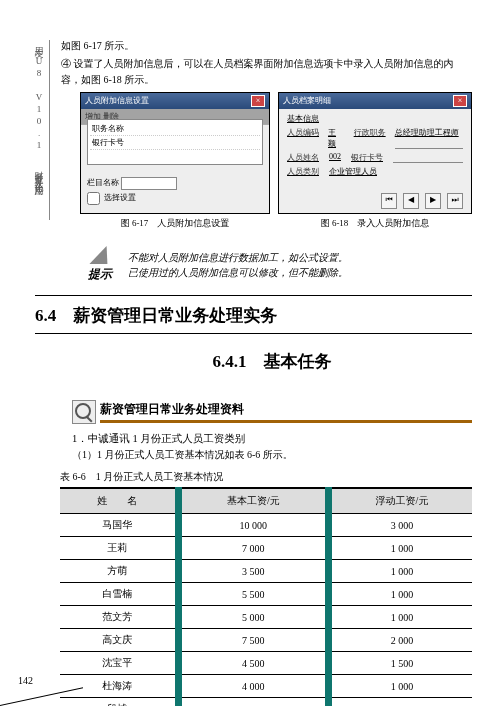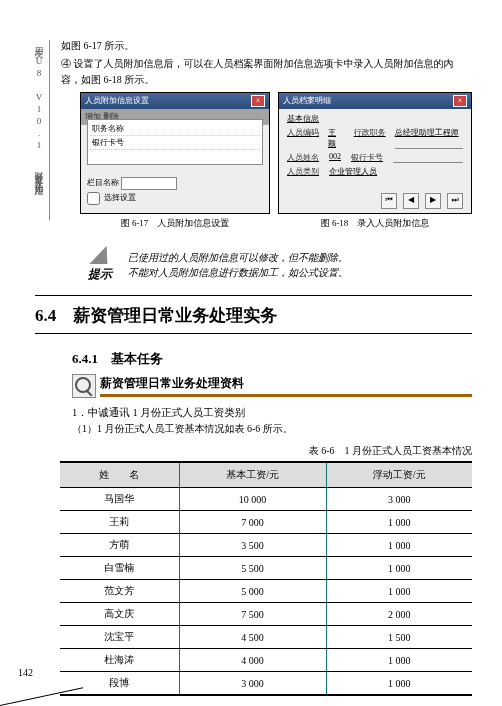--- a/index.html
+++ b/index.html
@@ -342,8 +342,8 @@
       <div class="tip-label">提示</div>
     </div>
     <div class="tip-text">
+      <div>不能对人员附加信息进行数据加工，如公式设置。</div>
       <div>已使用过的人员附加信息可以修改，但不能删除。</div>
-      <div>不能对人员附加信息进行数据加工，如公式设置。</div>
     </div>
   </div>
 

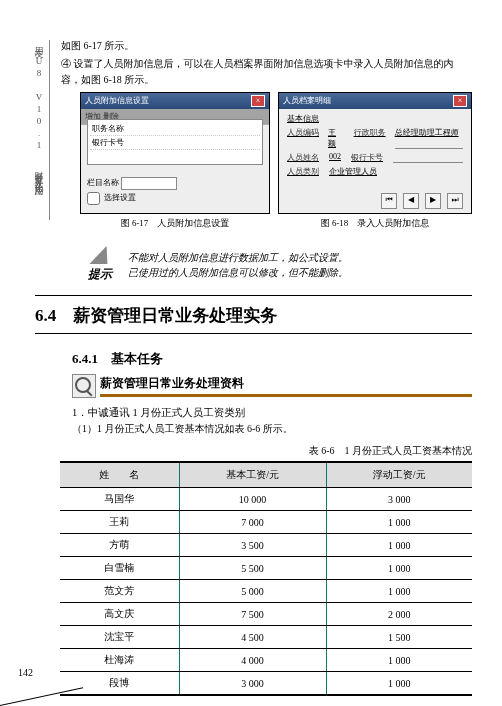--- a/index.html
+++ b/index.html
@@ -168,9 +168,10 @@
     margin: 4px 0 16px -25px;
   }
   .h641 {
-    font-size: 13px;
+    font-size: 17px;
     font-weight: bold;
-    margin: 4px 0 6px 12px;
+    margin: 4px 0 27px 12px;
+    text-align: center;
   }
   .mat-head {
     display: flex;

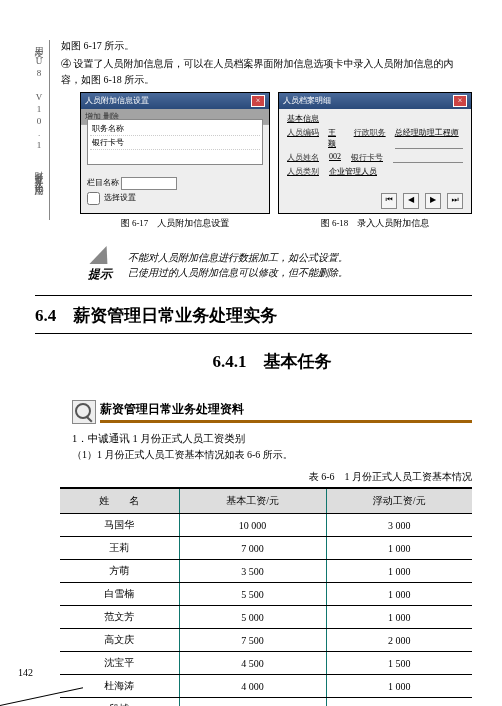--- a/index.html
+++ b/index.html
@@ -216,7 +216,7 @@
     margin: 0 0 8px 12px;
   }
   .tbl-cap {
-    text-align: right;
+    text-align: left;
     font-size: 10px;
     margin-bottom: 3px;
   }

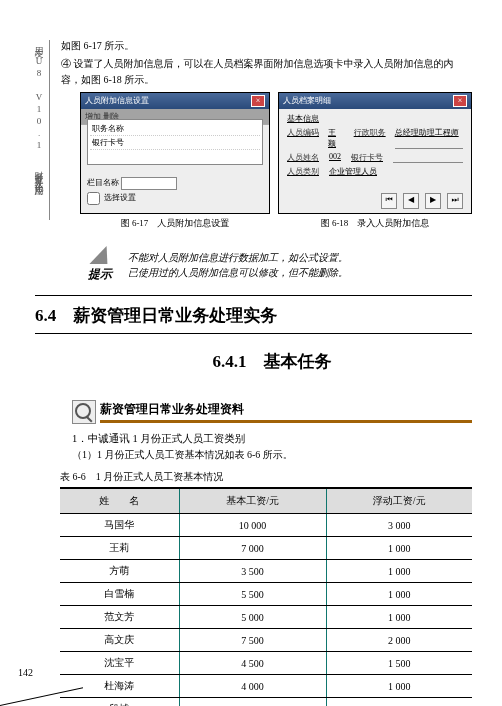--- a/index.html
+++ b/index.html
@@ -234,7 +234,7 @@
   }
   table.sal th + th,
   table.sal td + td {
-    border-left: 1px solid #0f766e;
+    border-left: 7px solid #0f766e;
   }
   table.sal td {
     border-bottom: 1px solid #000;

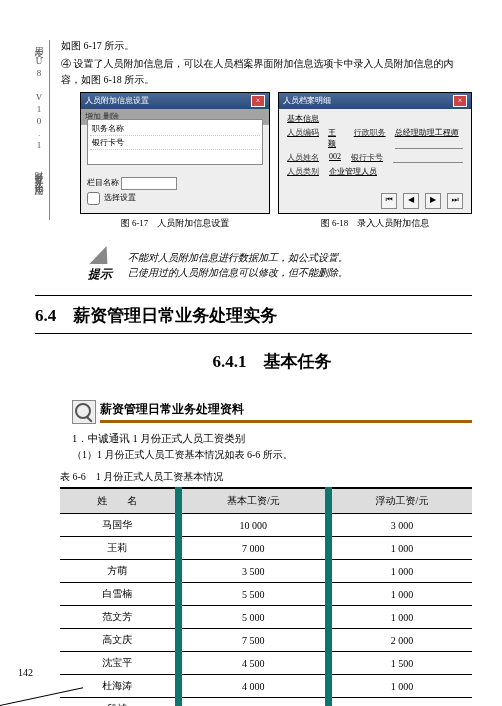--- a/index.html
+++ b/index.html
@@ -247,7 +247,7 @@
   .page-num {
     position: absolute;
     left: 18px;
-    bottom: 28px;
+    bottom: 20px;
     font-size: 10px;
   }
   .corner {

